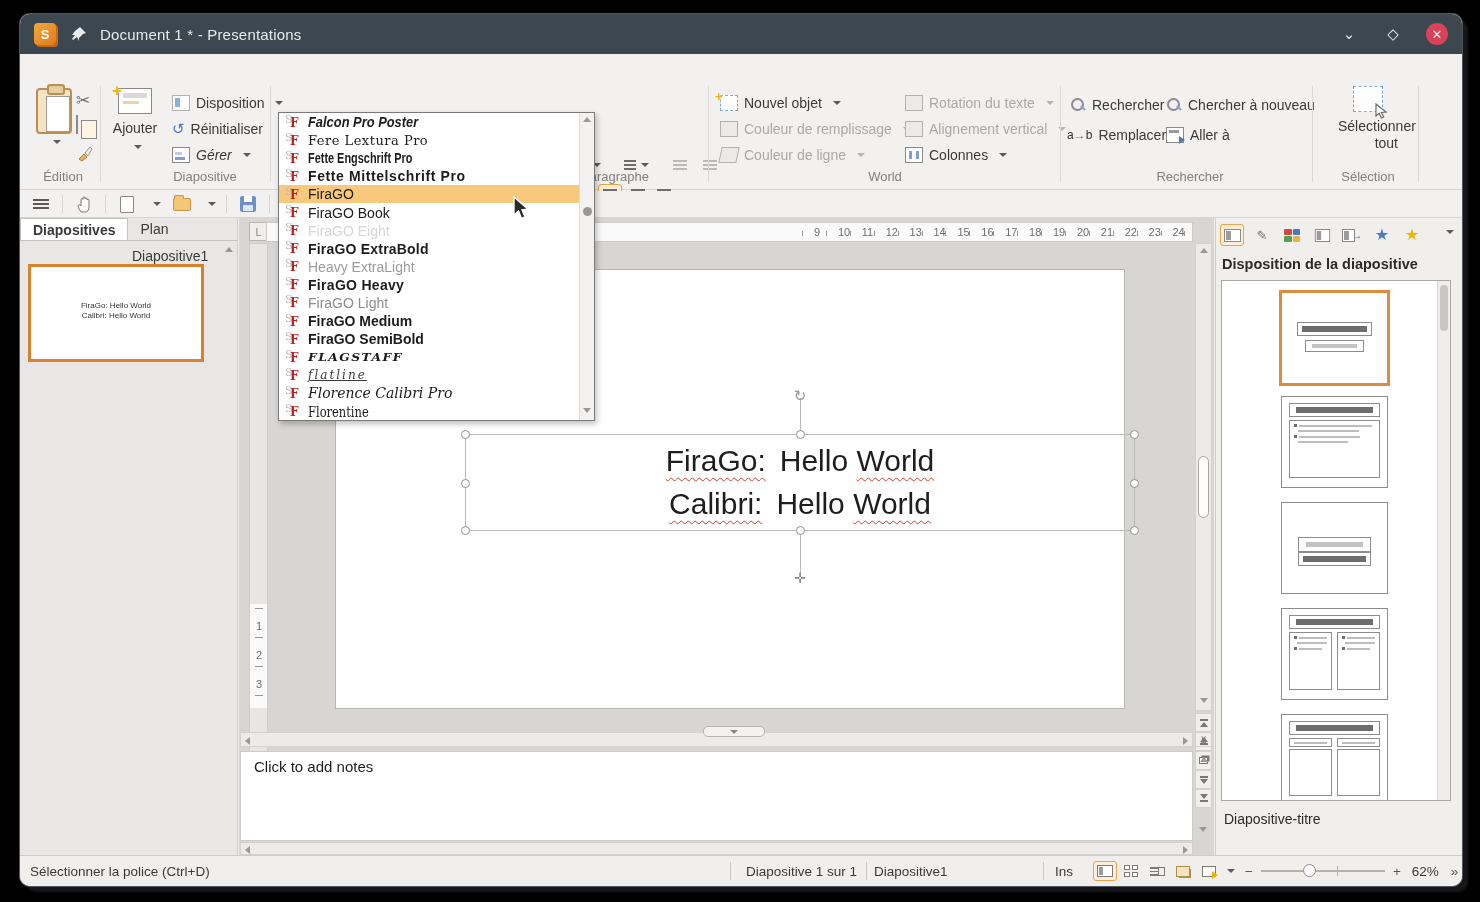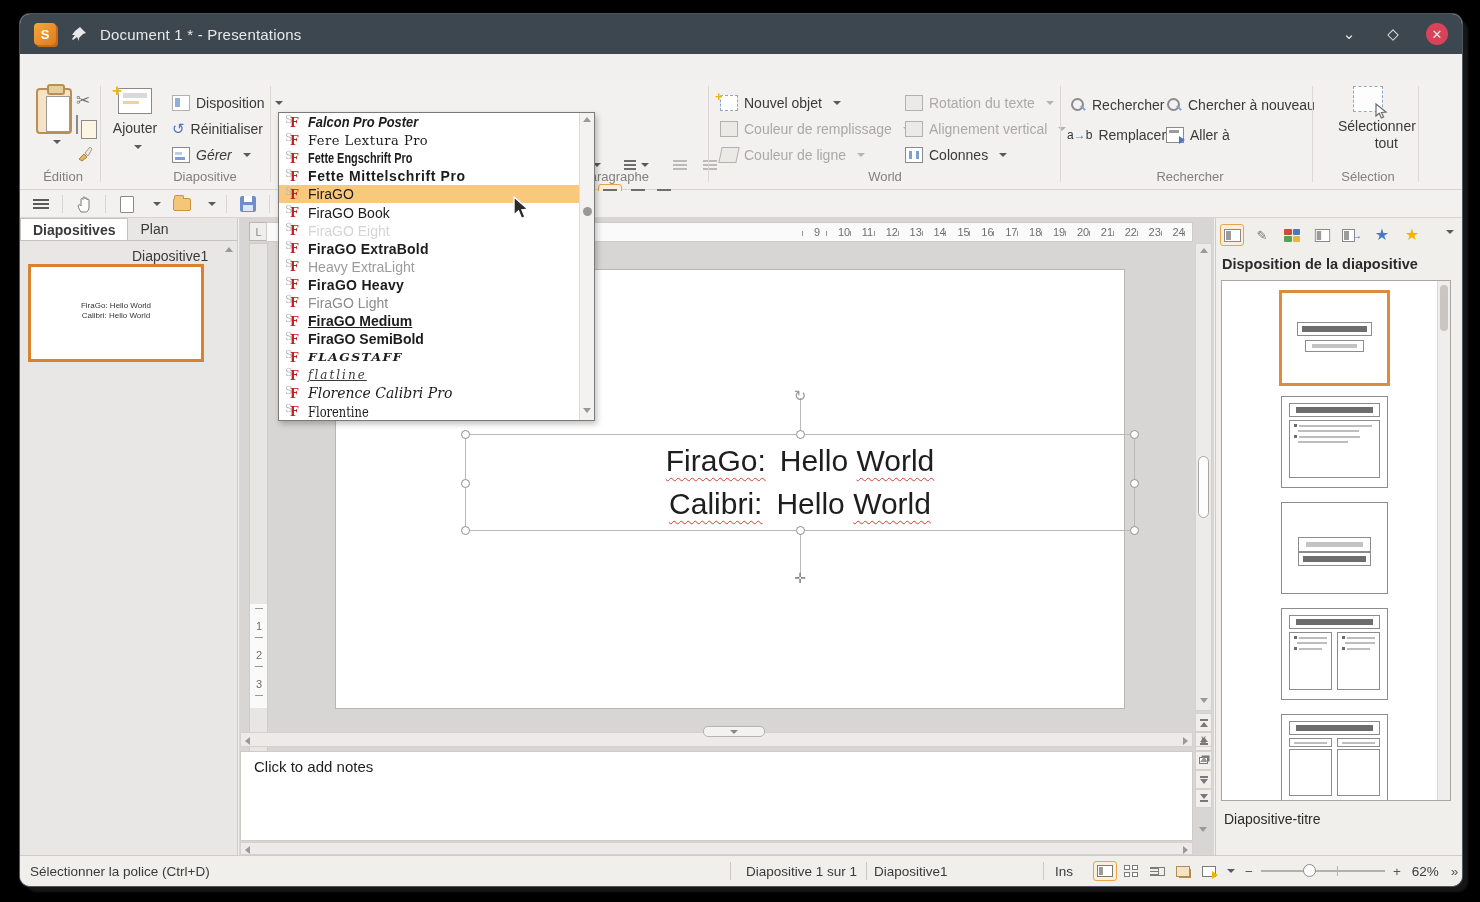--- a/index.html
+++ b/index.html
@@ -230,7 +230,7 @@
   .fs-extralight { color:#9c9c9c; }
   .fs-heavy { font-weight:900; letter-spacing:.3px; }
   .fs-light { color:#8c8c8c; }
-  .fs-medium { font-weight:600;text-decoration:underline; }
+  .fs-medium { font-weight:600; }
   .fs-semibold { font-weight:700; }
   .fs-flagstaff { font-weight:900; font-style:italic; font-family:"DejaVu Serif",serif; letter-spacing:1.5px; transform:scale(.95,.8); text-transform:uppercase; font-size:13px; }
   .fs-flatline { font-style:italic; font-size:12px; color:#3a3a3a; text-decoration:underline; letter-spacing:2px; font-family:"DejaVu Serif",serif; }

